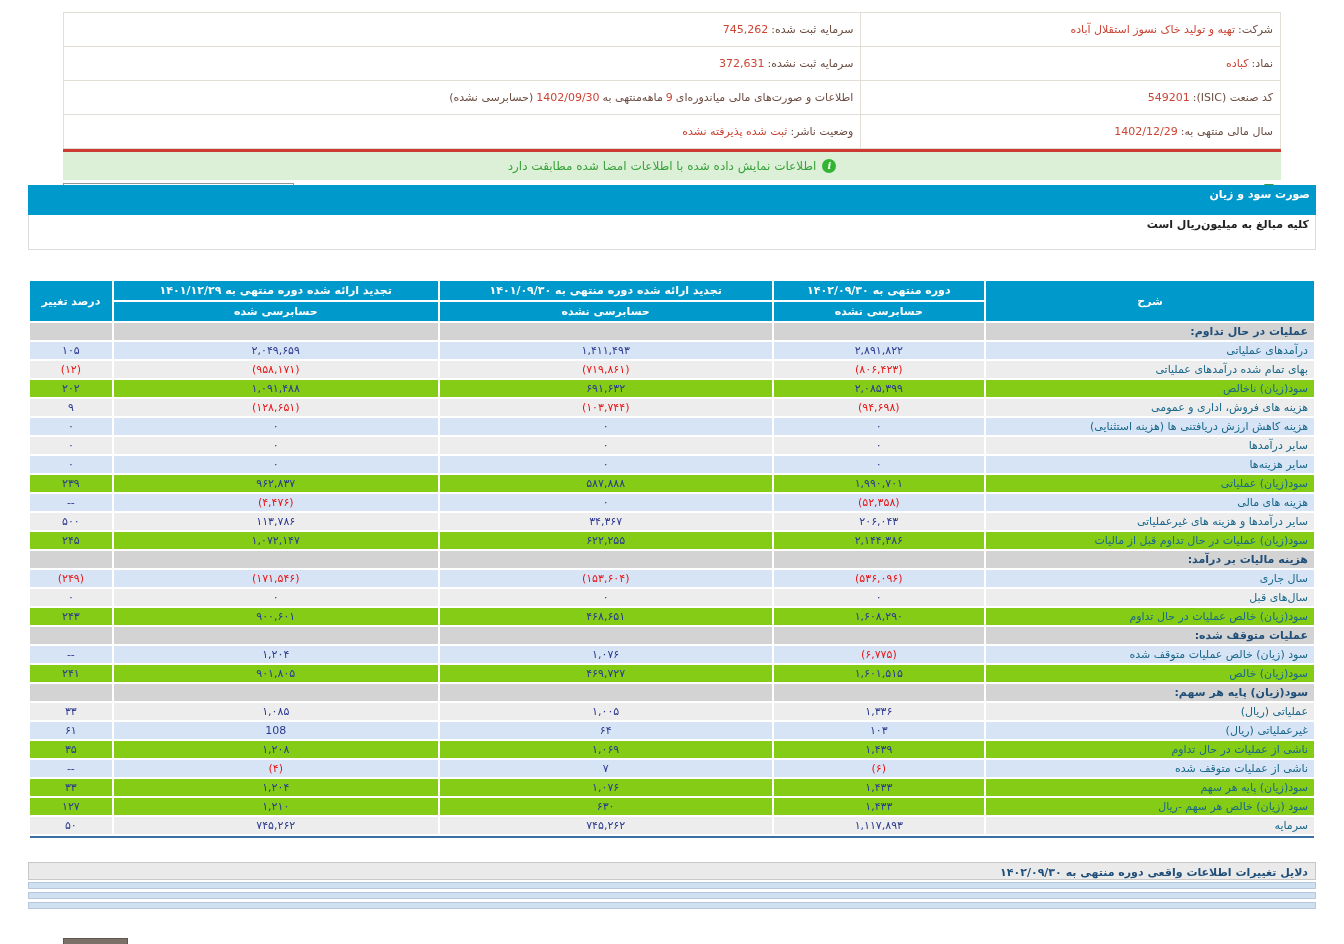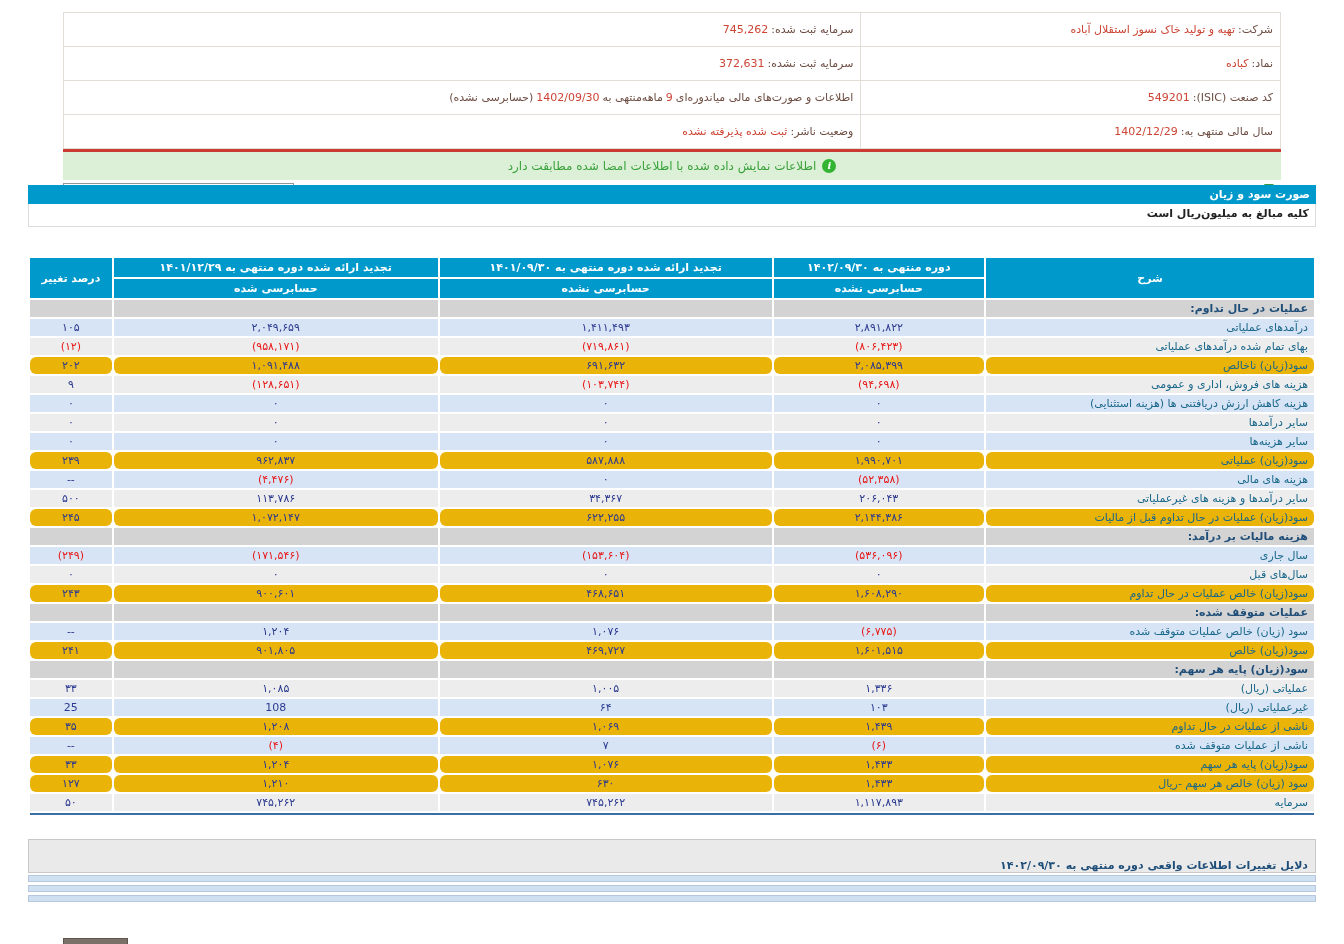--- a/index.html
+++ b/index.html
@@ -38,7 +38,7 @@
   .main { position:absolute; top:185px; right:28px; left:28px; }
   .title-bar {
     background:#0099cc; color:#fff; font-weight:bold;
-    height:19px; line-height:19px; padding:0 6px; font-size:11px;
+    height:30px; line-height:19px; padding:0 6px; font-size:11px;
   }
   .unit-row {
     height:23px; line-height:20px; font-weight:bold; color:#222;

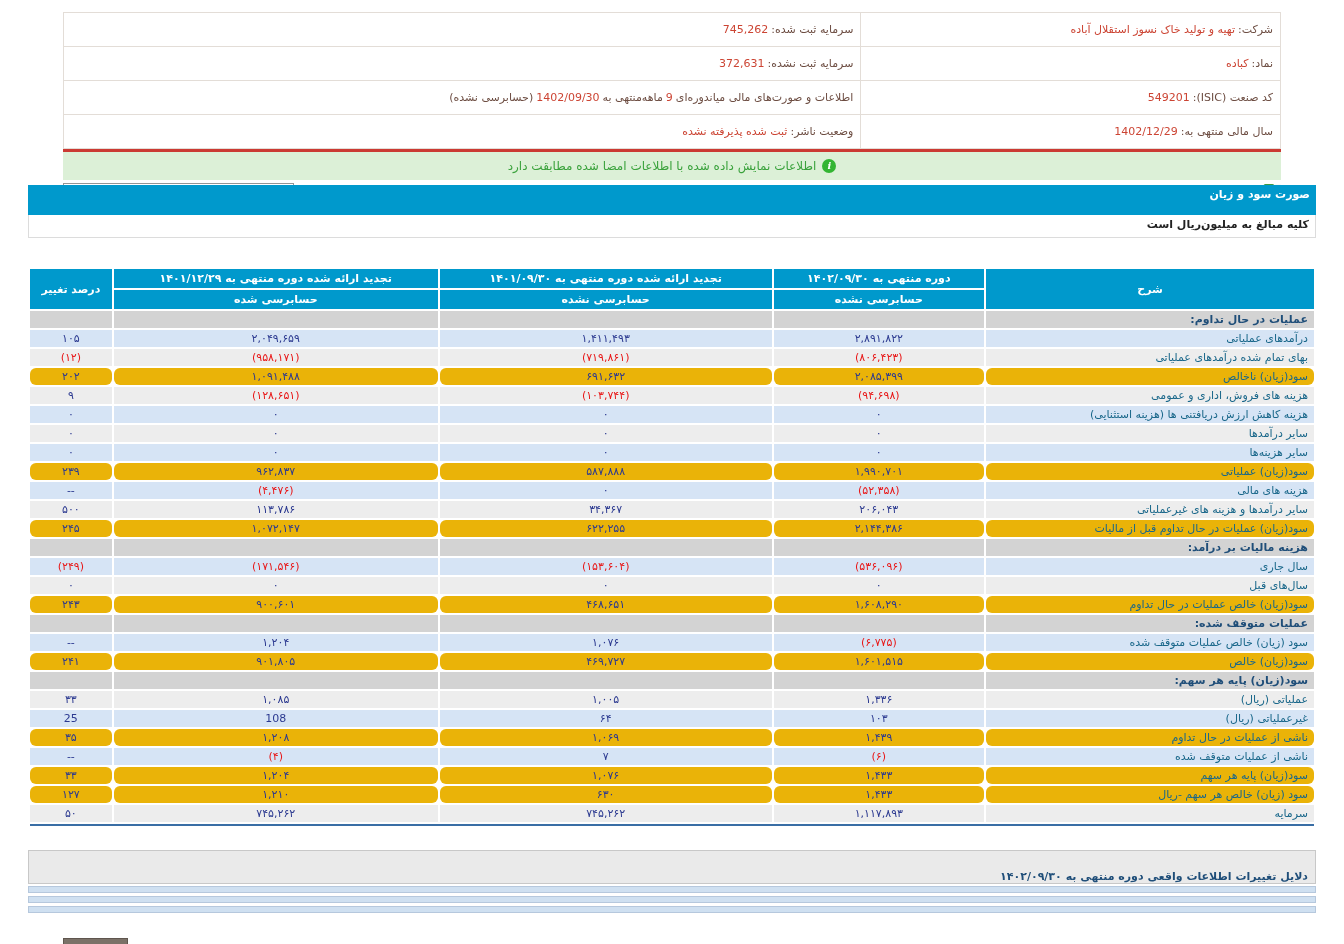--- a/index.html
+++ b/index.html
@@ -41,7 +41,7 @@
     height:30px; line-height:19px; padding:0 6px; font-size:11px;
   }
   .unit-row {
-    height:23px; line-height:20px; font-weight:bold; color:#222;
+    height:35px; line-height:20px; font-weight:bold; color:#222;
     padding:0 6px; border:1px solid #dcdcdc; border-top:none; font-size:11px;
   }
   .pl-table {

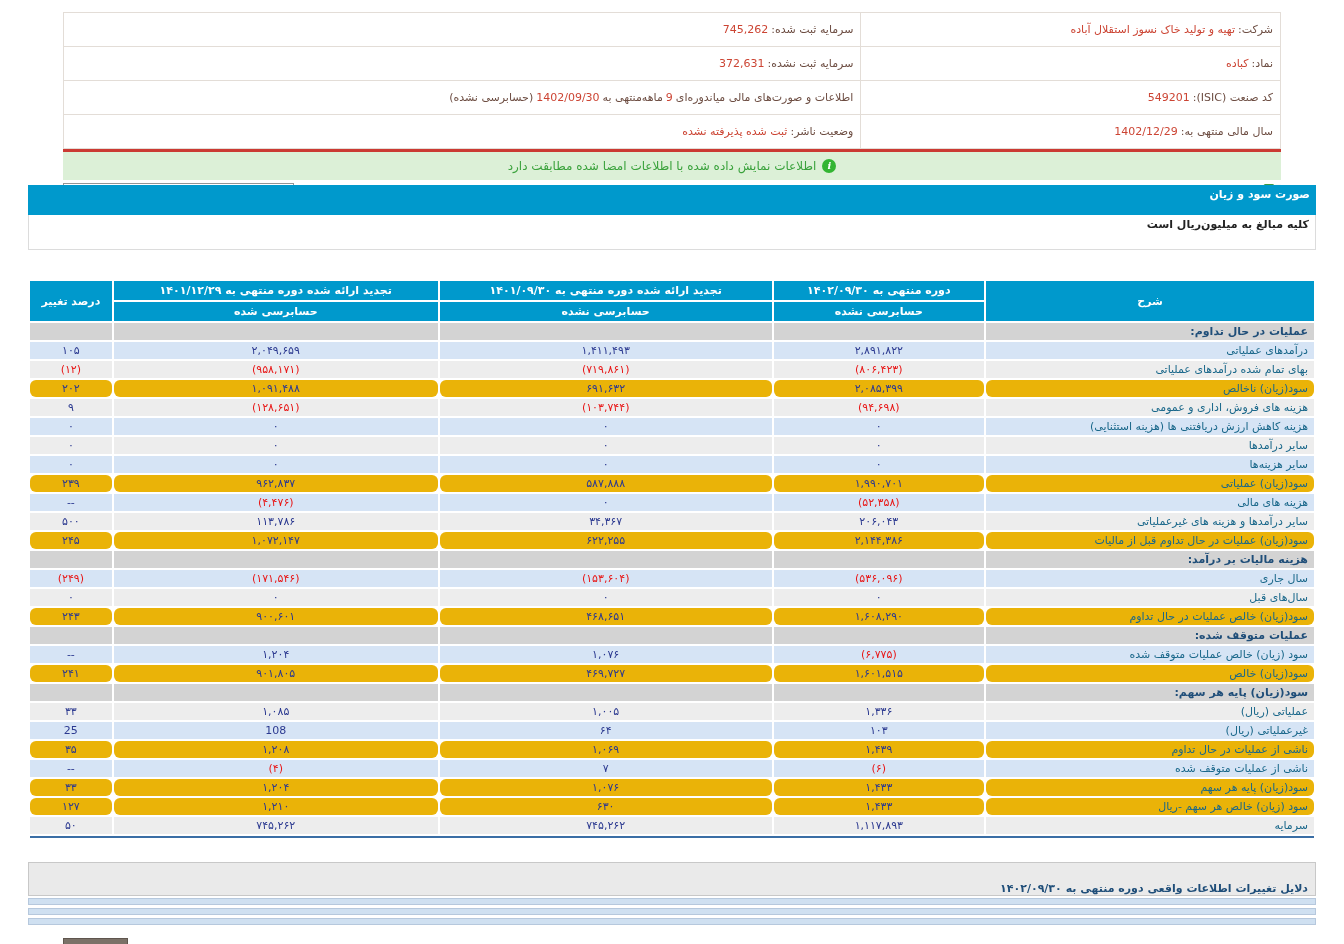--- a/index.html
+++ b/index.html
@@ -60,7 +60,7 @@
   .pl-table td.neg { color:#e81717; }
   .pl-table tr.r-blue td   { background:#d6e4f5; }
   .pl-table tr.r-gray td   { background:#ededed; }
-  .pl-table tr.r-yellow td { background:#eab308;border-radius:6px; }
+  .pl-table tr.r-yellow td { background:#84cc16; }
   .pl-table tr.r-section td{ background:#d3d3d3; }
   .pl-table tr.r-section td.lbl { color:#1f4e79; font-weight:bold; }
   .w-lbl{width:25.7%} .w-c1{width:16.5%} .w-c2{width:26%} .w-c3{width:25.4%} .w-pct{width:6.4%}

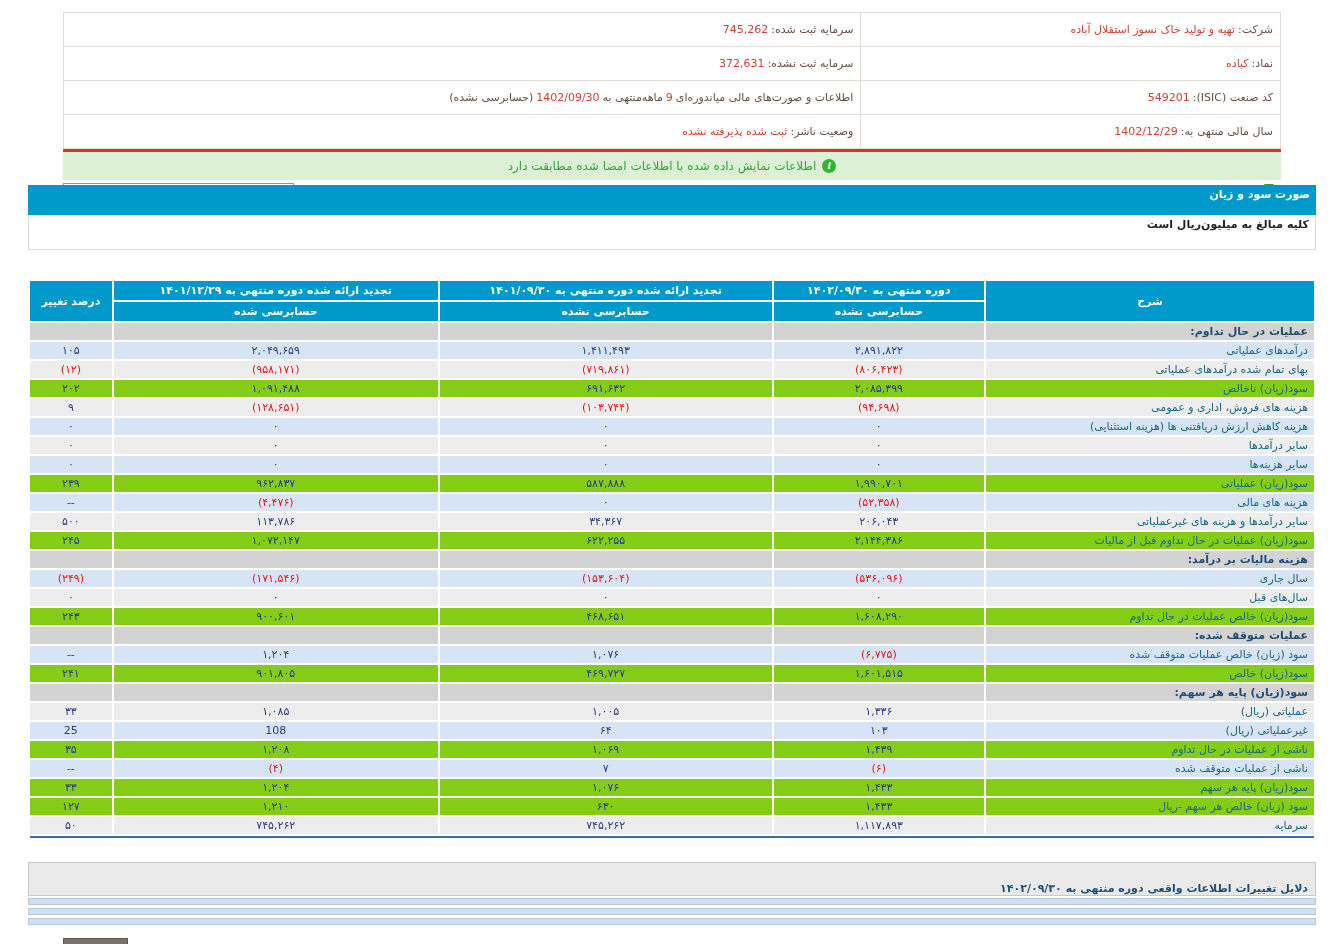--- a/index.html
+++ b/index.html
@@ -304,7 +304,7 @@
           <td class="num">۱۰۳</td>
           <td class="num">۶۴</td>
           <td class="num">108</td>
-          <td class="num">25</td>
+          <td class="num">۶۱</td>
         </tr>
         <tr class="r-yellow">
           <td class="lbl">ناشی از عملیات در حال تداوم</td>

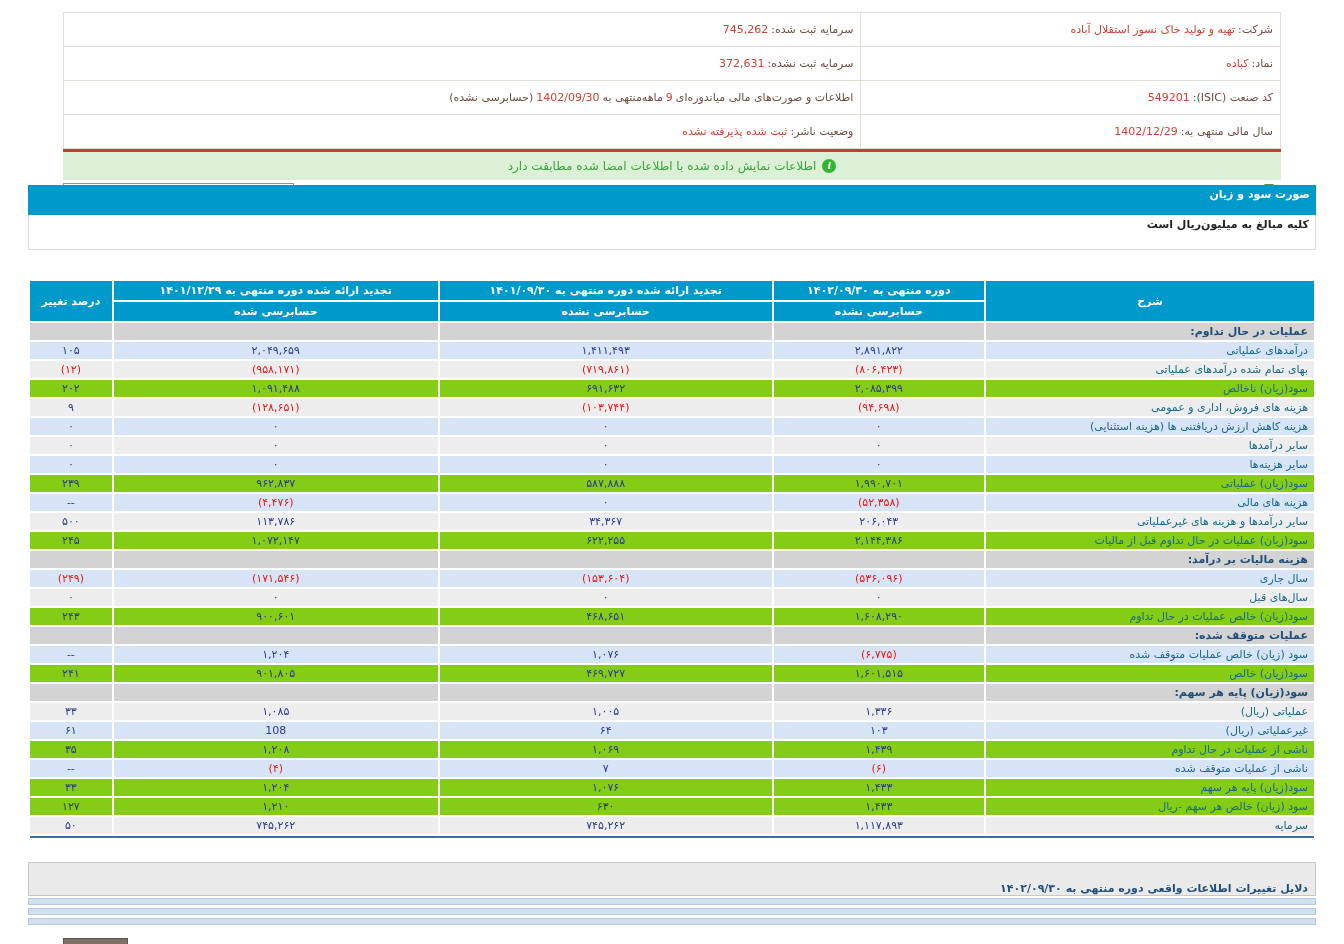--- a/index.html
+++ b/index.html
@@ -68,8 +68,8 @@
   
   .reasons { margin-top:24px; }
   .reason-header {
-    background:#eaeaea; border:1px solid #c8c8c8; height:32px; line-height:19px;
-    padding:16px 7px; font-weight:bold; color:#1f4e79; font-size:11px; margin-bottom:2px;
+    background:#eaeaea; border:1px solid #c8c8c8; height:18px; line-height:19px;
+    padding:0 7px; font-weight:bold; color:#1f4e79; font-size:11px; margin-bottom:2px;
   }
   .reason-sub { background:#cfe0f1; border:1px solid #b6c8dd; height:7px; margin-bottom:3px; }
   

